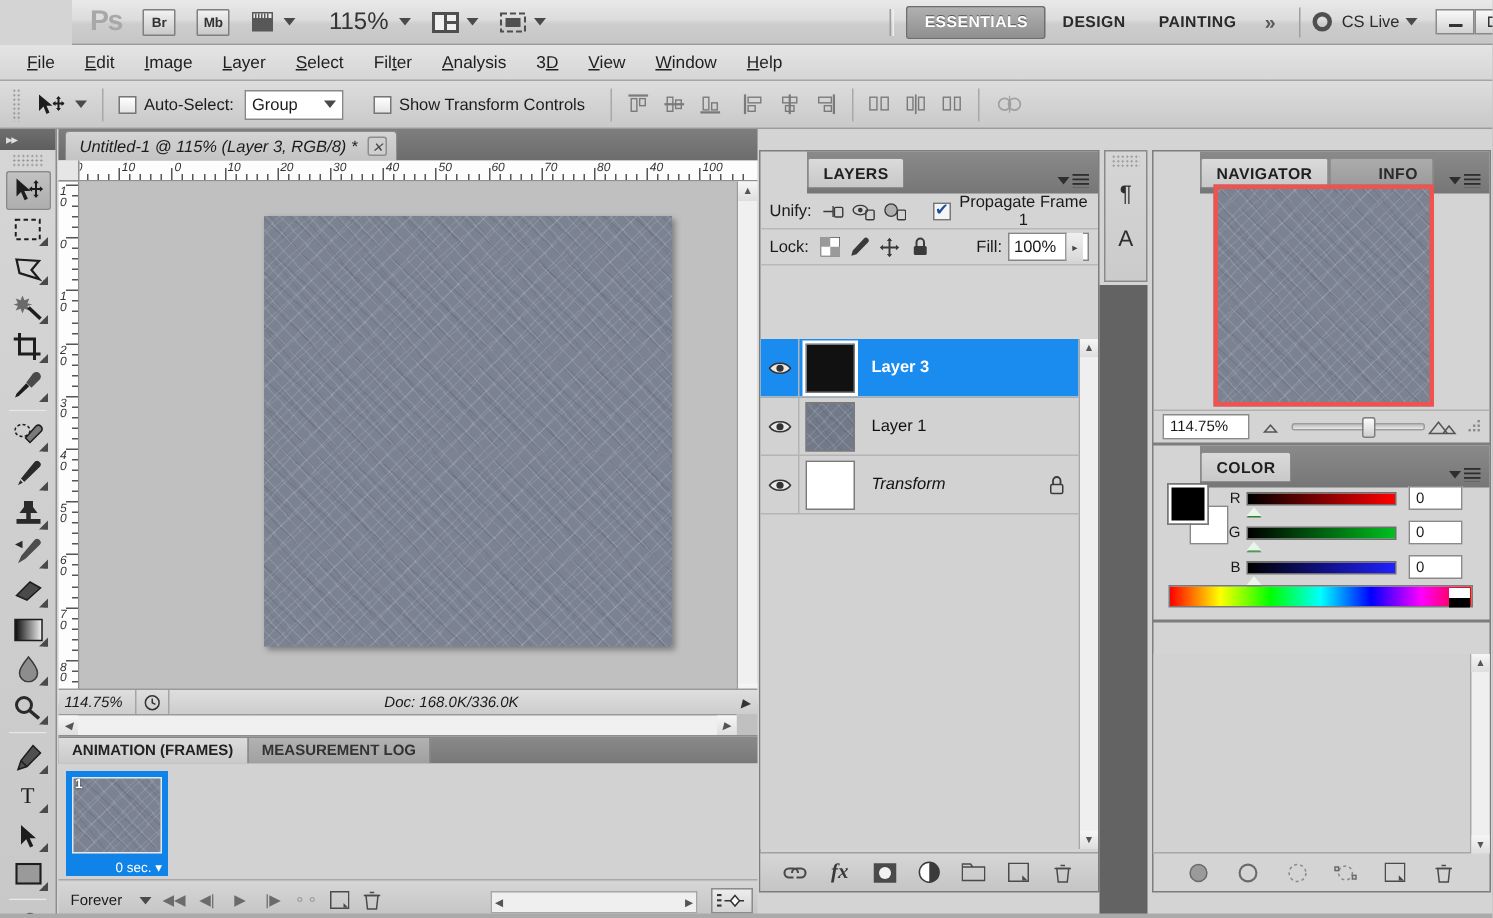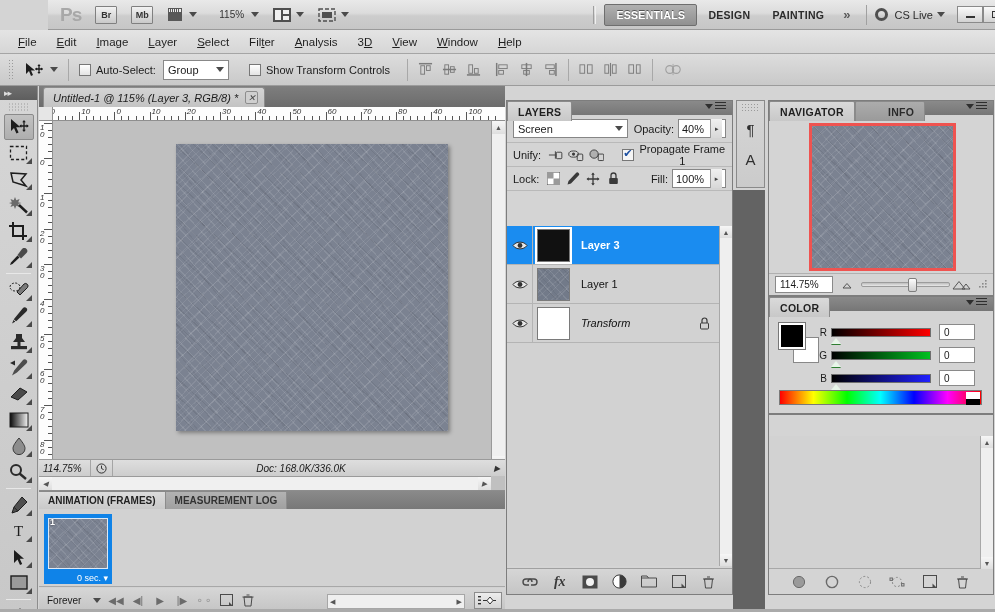--- a/index.html
+++ b/index.html
@@ -35,7 +35,7 @@
   .caret { width: 0; height: 0; border-left: 4px solid transparent;
     border-right: 4px solid transparent; border-top: 5px solid #4a4a4a;
     margin-left: 5px; }
-  .zoomtxt { margin-left: 22px; font-size: 10px; color: #333; }
+  .zoomtxt { margin-left: 22px; font-size: 16px; color: #333; }
 
   .ws-group { margin-left: auto; display: flex; align-items: center; height: 24px; }
   .vgrip { width: 3px; height: 18px; border-left:1px solid #9e9e9e; border-right:1px solid #efefef; margin-right:8px;}

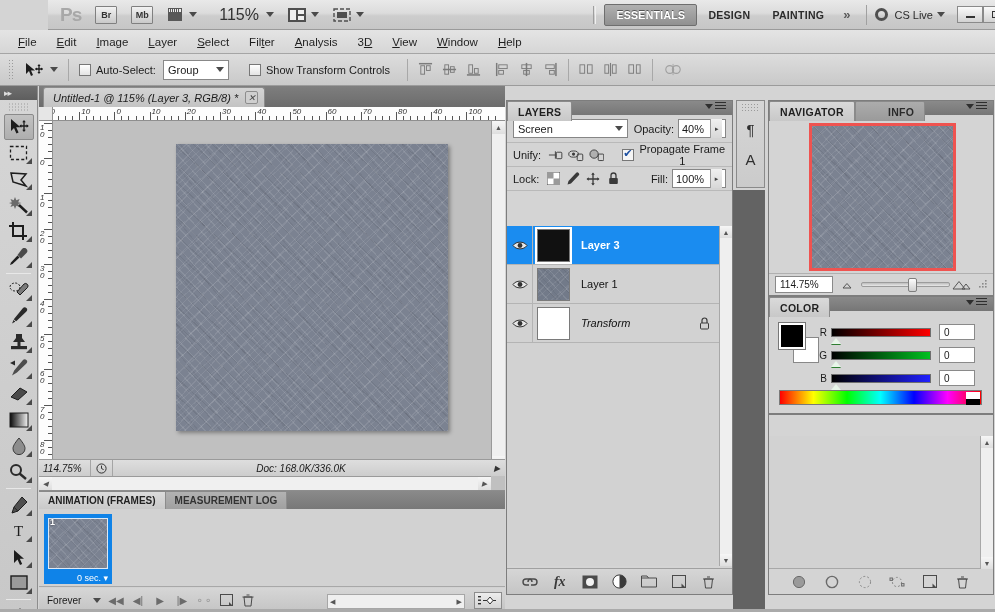--- a/index.html
+++ b/index.html
@@ -201,8 +201,8 @@
   
   .layerspanel { position:absolute; left:506px; top:100px; width:227px; height:495px;
     background:#d4d4d4; border:1px solid #7d7d7d;}
-  .panel-tabbar { height:14px; background:linear-gradient(to bottom,#8a8a8a,#767676);
-    display:flex; align-items:flex-start; position:relative;}
+  .panel-tabbar { height:28px; background:linear-gradient(to bottom,#8a8a8a,#767676);
+    display:flex; align-items:center; position:relative;margin-left:31px;}
   .panel-tab { height:20px; padding:0 10px; display:flex; align-items:center;
     font-size:10.5px; font-weight:bold; color:#1f1f1f; letter-spacing:.3px;
     background:linear-gradient(to bottom,#dadada,#c8c8c8);

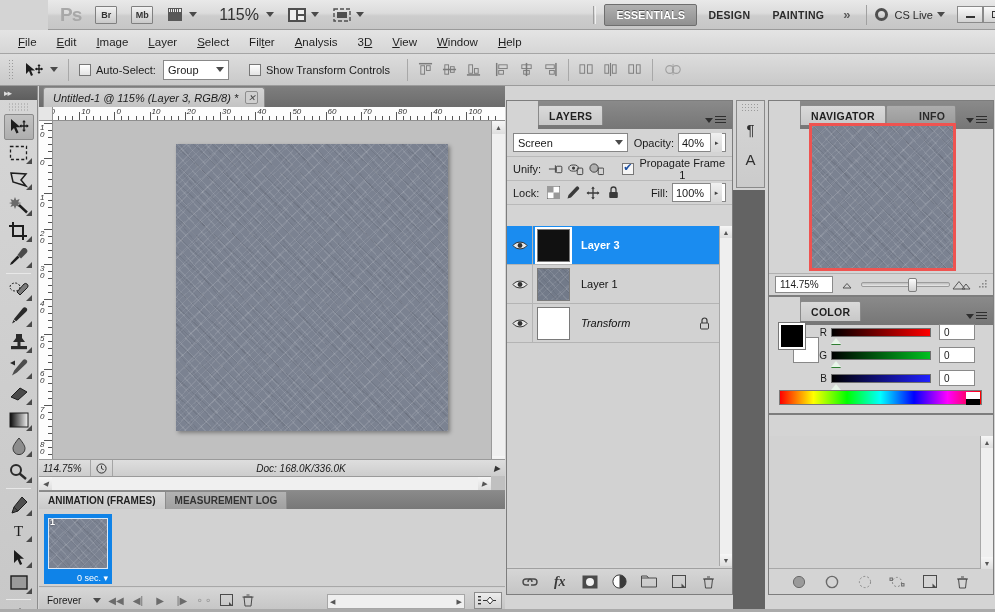--- a/index.html
+++ b/index.html
@@ -868,17 +868,6 @@
       </div>
     </div>
 
-    <div class="lp-row" style="height:28px;">
-      <div class="blend-sel">
-        <span>Screen</span>
-        <span class="caret"></span>
-      </div>
-      <span style="font-size:11px; margin:0 4px 0 6px;">Opacity:</span>
-      <div class="small-field" style="width:48px;">
-        <span style="width:32px">40%</span>
-        <span class="spin">▸</span>
-      </div>
-    </div>
 
     <div class="lp-row" style="height:24px;text-align:center;">
       <span style="font-size:11px;">Unify:</span>

